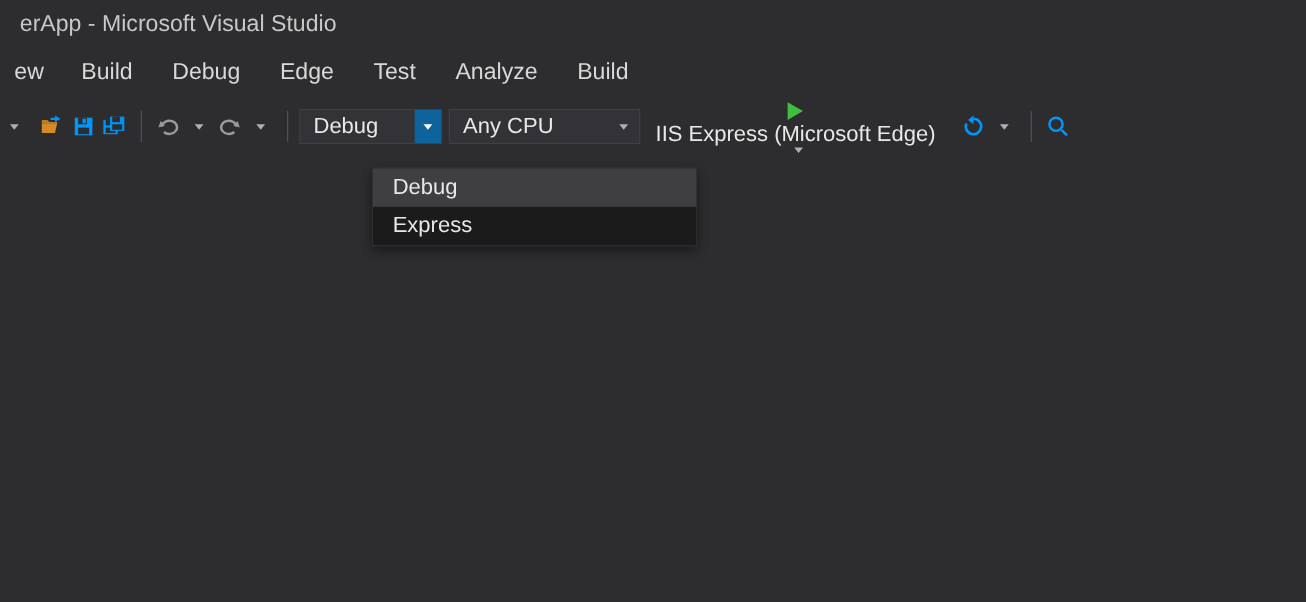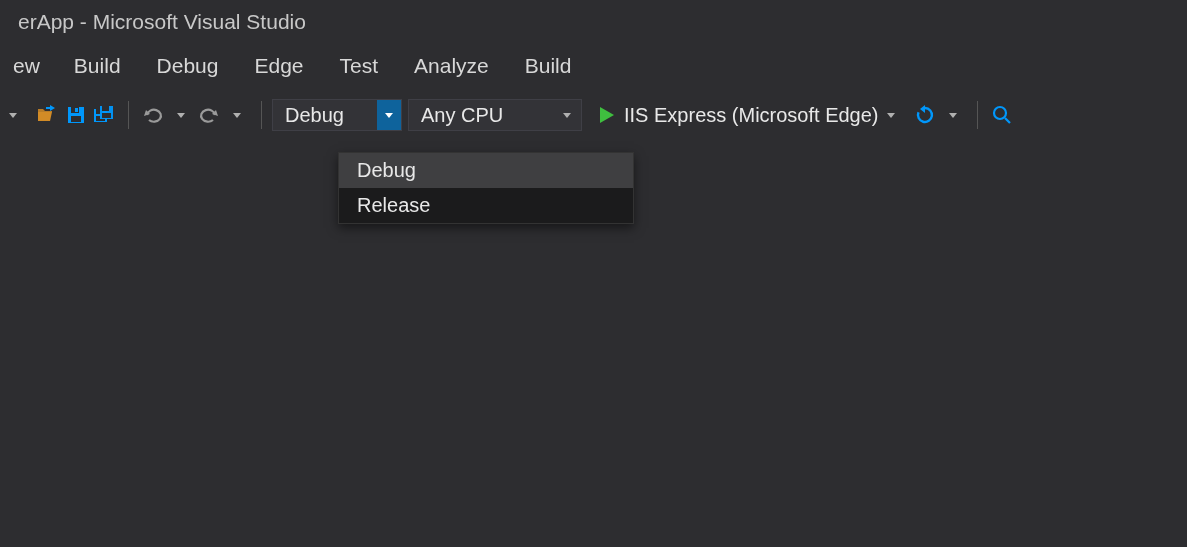--- a/index.html
+++ b/index.html
@@ -35,7 +35,7 @@
   .dropdown-list .dd-item.selected { background:#3f3f41; }
 
   
-  .run-area { display:flex; align-items:center; margin-left:14px; font-size:20px; color:#e8e8e8;}
+  .run-area { display:flex; align-items:center; margin-left:14px; font-size:20px; color:#e8e8e8;flex-direction:column;}
   .run-area svg { margin-right:8px;}
   .run-text { margin-right:6px;}
   

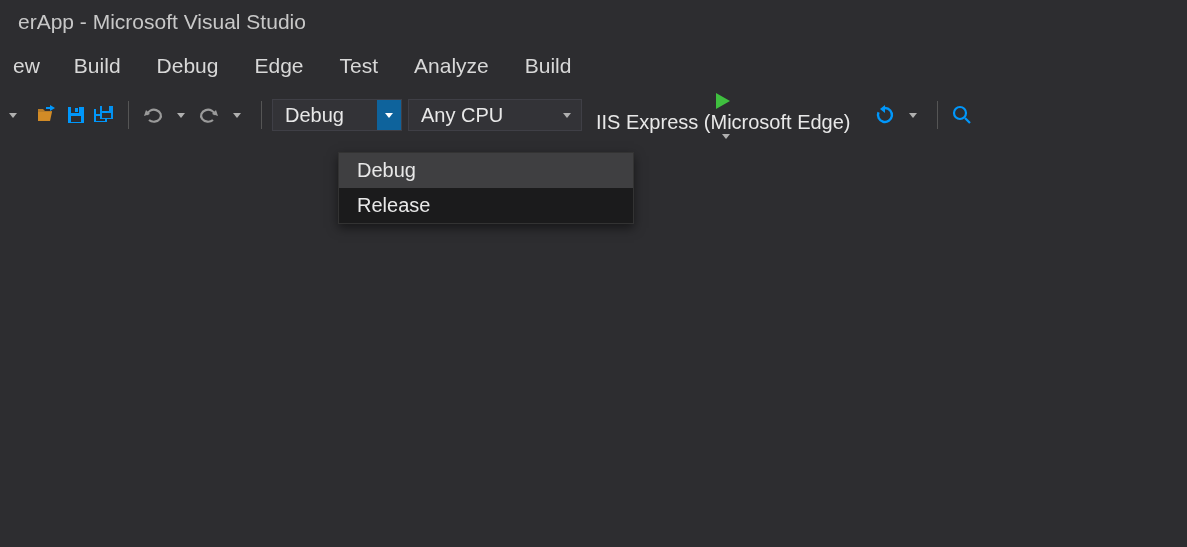--- a/index.html
+++ b/index.html
@@ -174,7 +174,7 @@
 
 <div class="dropdown-list">
   <div class="dd-item selected">Debug</div>
-  <div class="dd-item">Release</div>
+  <div class="dd-item">Express</div>
 </div>
 
 </body></html>

